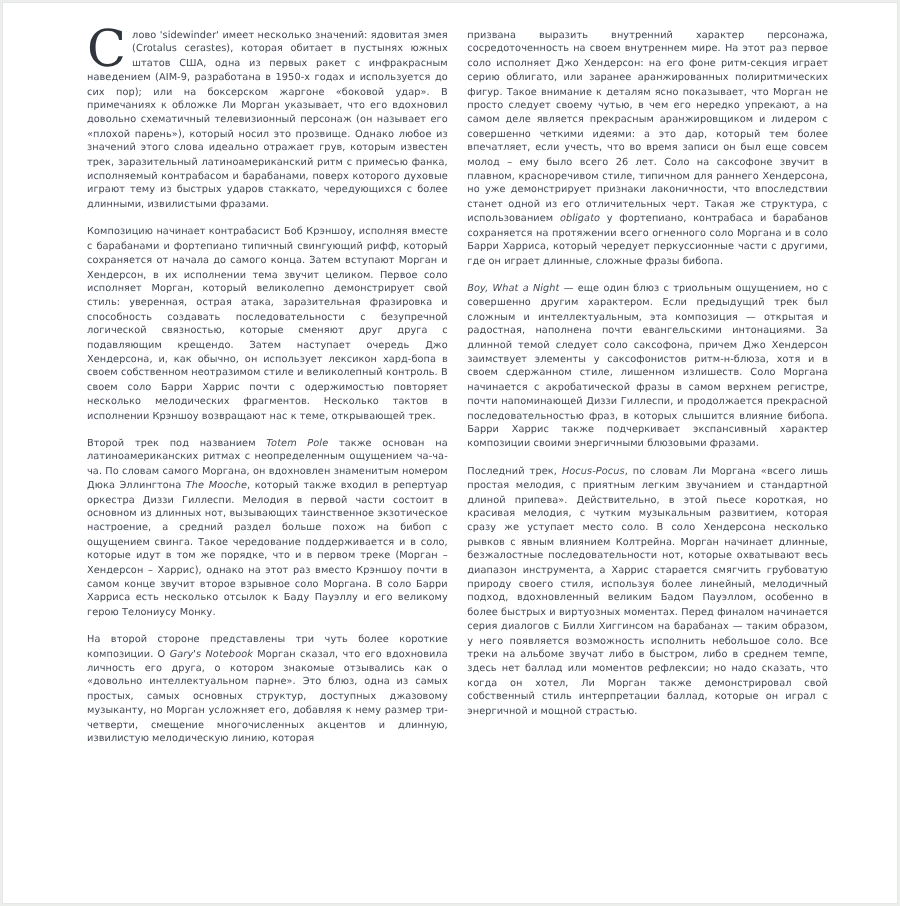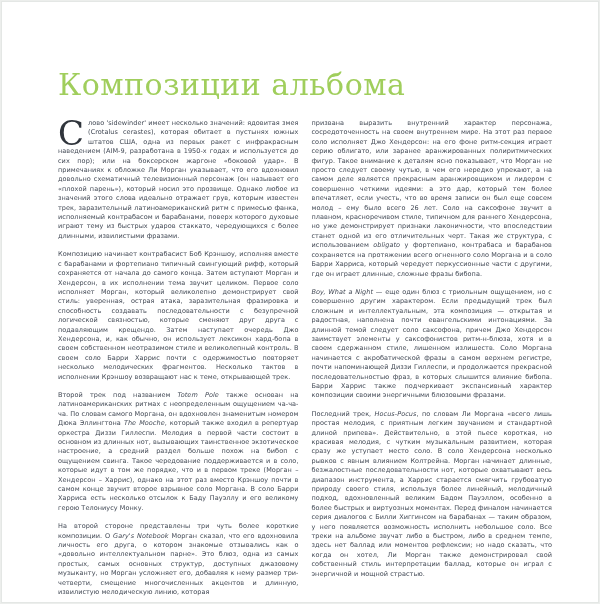--- a/index.html
+++ b/index.html
@@ -47,7 +47,6 @@
 <body>
 
 <div class="page">
-  <h1 class="page-title">Композиции альбома</h1>
   <div class="columns">
     <div class="col">
         <p><span class="dropcap">С</span><span>лово 'sidewinder' имеет несколько значений: ядовитая змея (Crotalus cerastes), которая обитает в пустынях южных штатов США, одна из первых ракет с инфракрасным наведением (AIM-9, разработана в 1950-х годах и используется до сих пор); или на боксерском жаргоне «боковой удар». В примечаниях к обложке Ли Морган указывает, что его вдохновил довольно схематичный телевизионный персонаж (он называет его «плохой парень»), который носил это прозвище. Однако любое из значений этого слова идеально отражает грув, которым известен трек, заразительный латиноамериканский ритм с примесью фанка, исполняемый контрабасом и барабанами, поверх которого духовые играют тему из быстрых ударов стаккато, чередующихся с более длинными, извилистыми фразами.</span></p>

